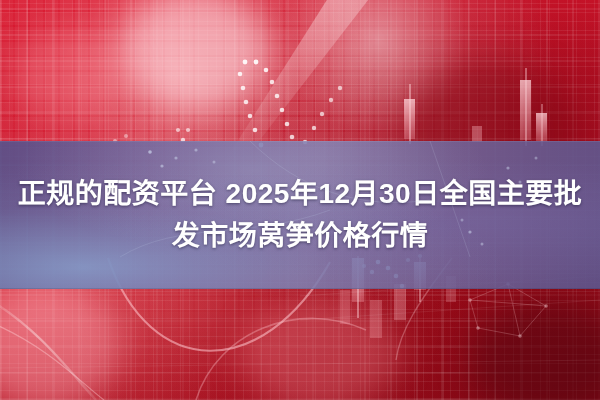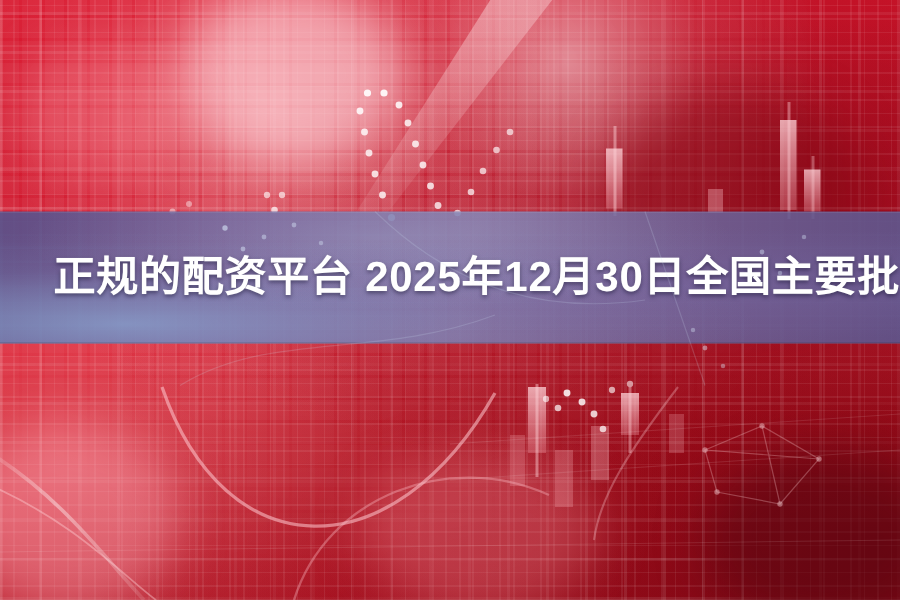--- a/index.html
+++ b/index.html
@@ -56,7 +56,7 @@
 
   
   .band{
-    position:absolute;left:0;right:0;top:141px;height:88px;
+    position:absolute;left:0;right:0;top:141px;height:148px;
     background:
       radial-gradient(ellipse at 14% 85%, rgba(150,195,235,0.55) 0%, rgba(150,195,235,0.10) 34%, rgba(150,195,235,0) 58%),
       radial-gradient(ellipse at 42% 20%, rgba(180,205,235,0.30) 0%, rgba(180,205,235,0) 48%),
@@ -64,7 +64,7 @@
       linear-gradient(100deg, rgba(86,82,140,0.90) 0%, rgba(104,92,150,0.88) 26%, rgba(122,116,168,0.86) 52%, rgba(108,98,152,0.88) 76%, rgba(92,86,142,0.90) 100%);
     box-shadow:inset 0 1px 0 rgba(255,255,255,0.08), inset 0 -1px 0 rgba(0,0,0,0.10);
     display:flex;flex-direction:column;
-    align-items:flex-end;justify-content:center;
+    align-items:center;justify-content:center;
     gap:2px;
   }
   .band-line{

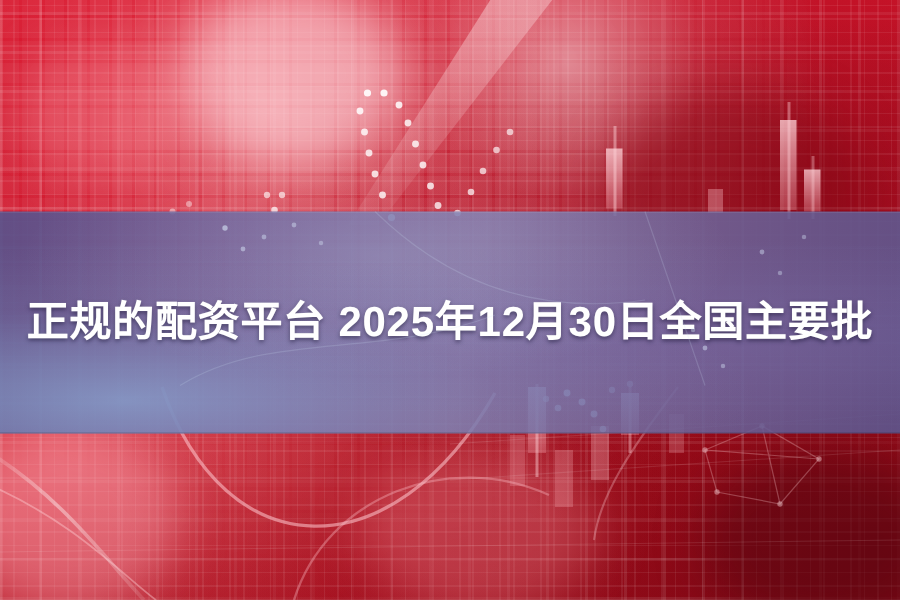--- a/index.html
+++ b/index.html
@@ -206,6 +206,7 @@
 
   <div class="band">
     <div class="band-line">正规的配资平台 2025年12月30日全国主要批</div>
+    <div class="band-line">发市场莴笋价格行情</div>
   </div>
 
   <svg class="art" viewBox="0 0 600 400" preserveAspectRatio="none" xmlns="http://www.w3.org/2000/svg" style="pointer-events:none;">

